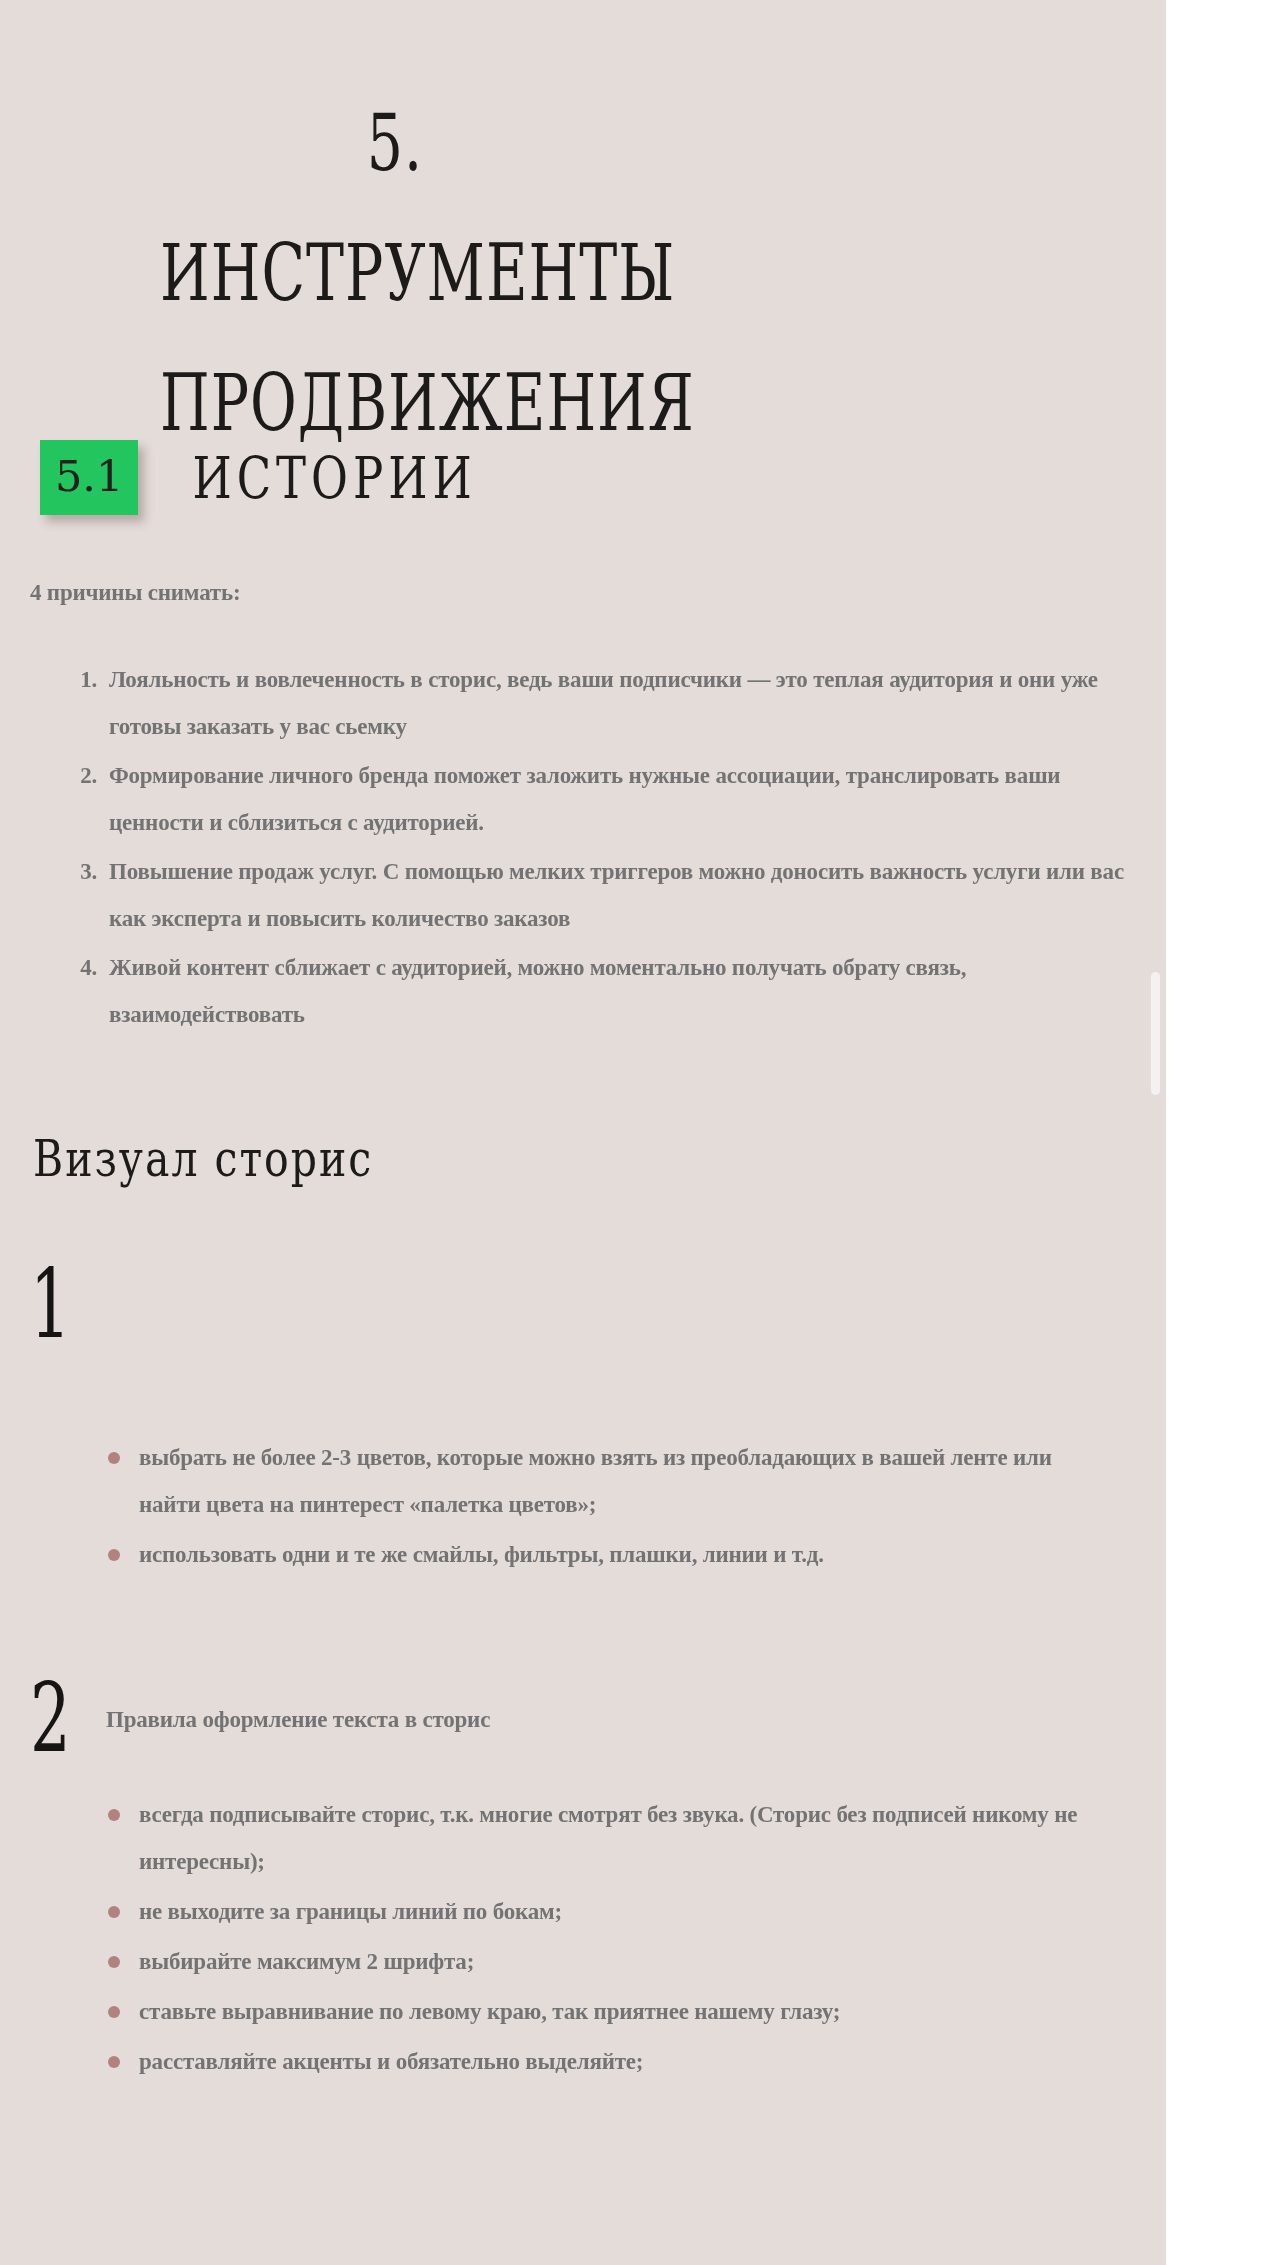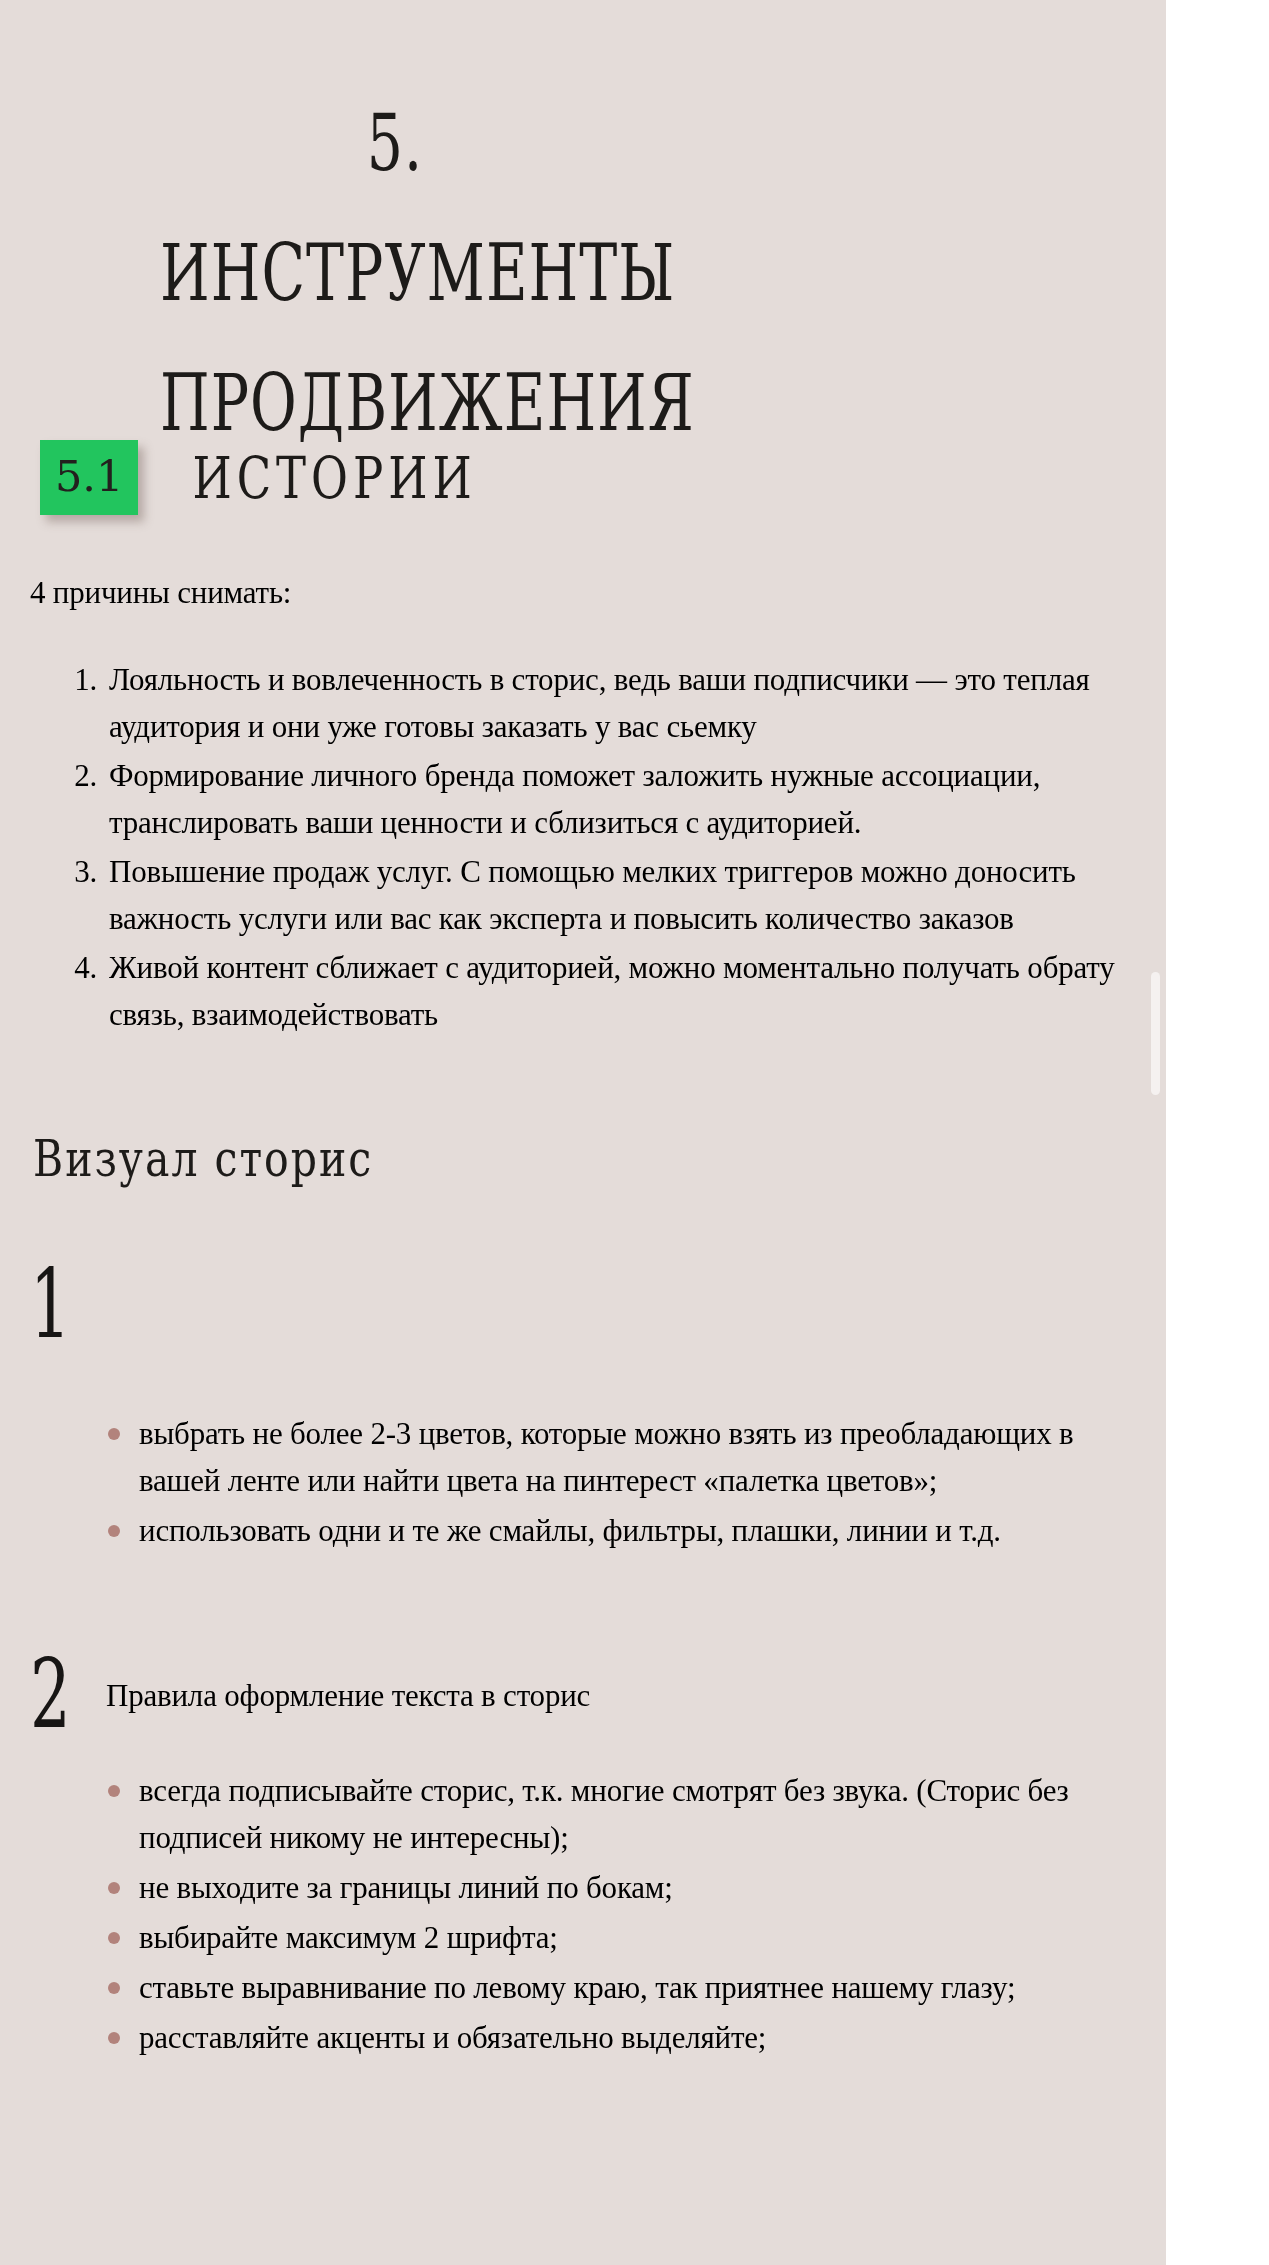--- a/index.html
+++ b/index.html
@@ -50,7 +50,7 @@
   }
 
   
-  .body-text { font-size:31px; line-height:47px; color:#000000; letter-spacing:-0.2px; }
+  .body-text { font-size:23px; line-height:47px; color:#737373; letter-spacing:-0.2px;font-weight:bold; }
 
   .intro { margin:54px 0 0 30px; }
 

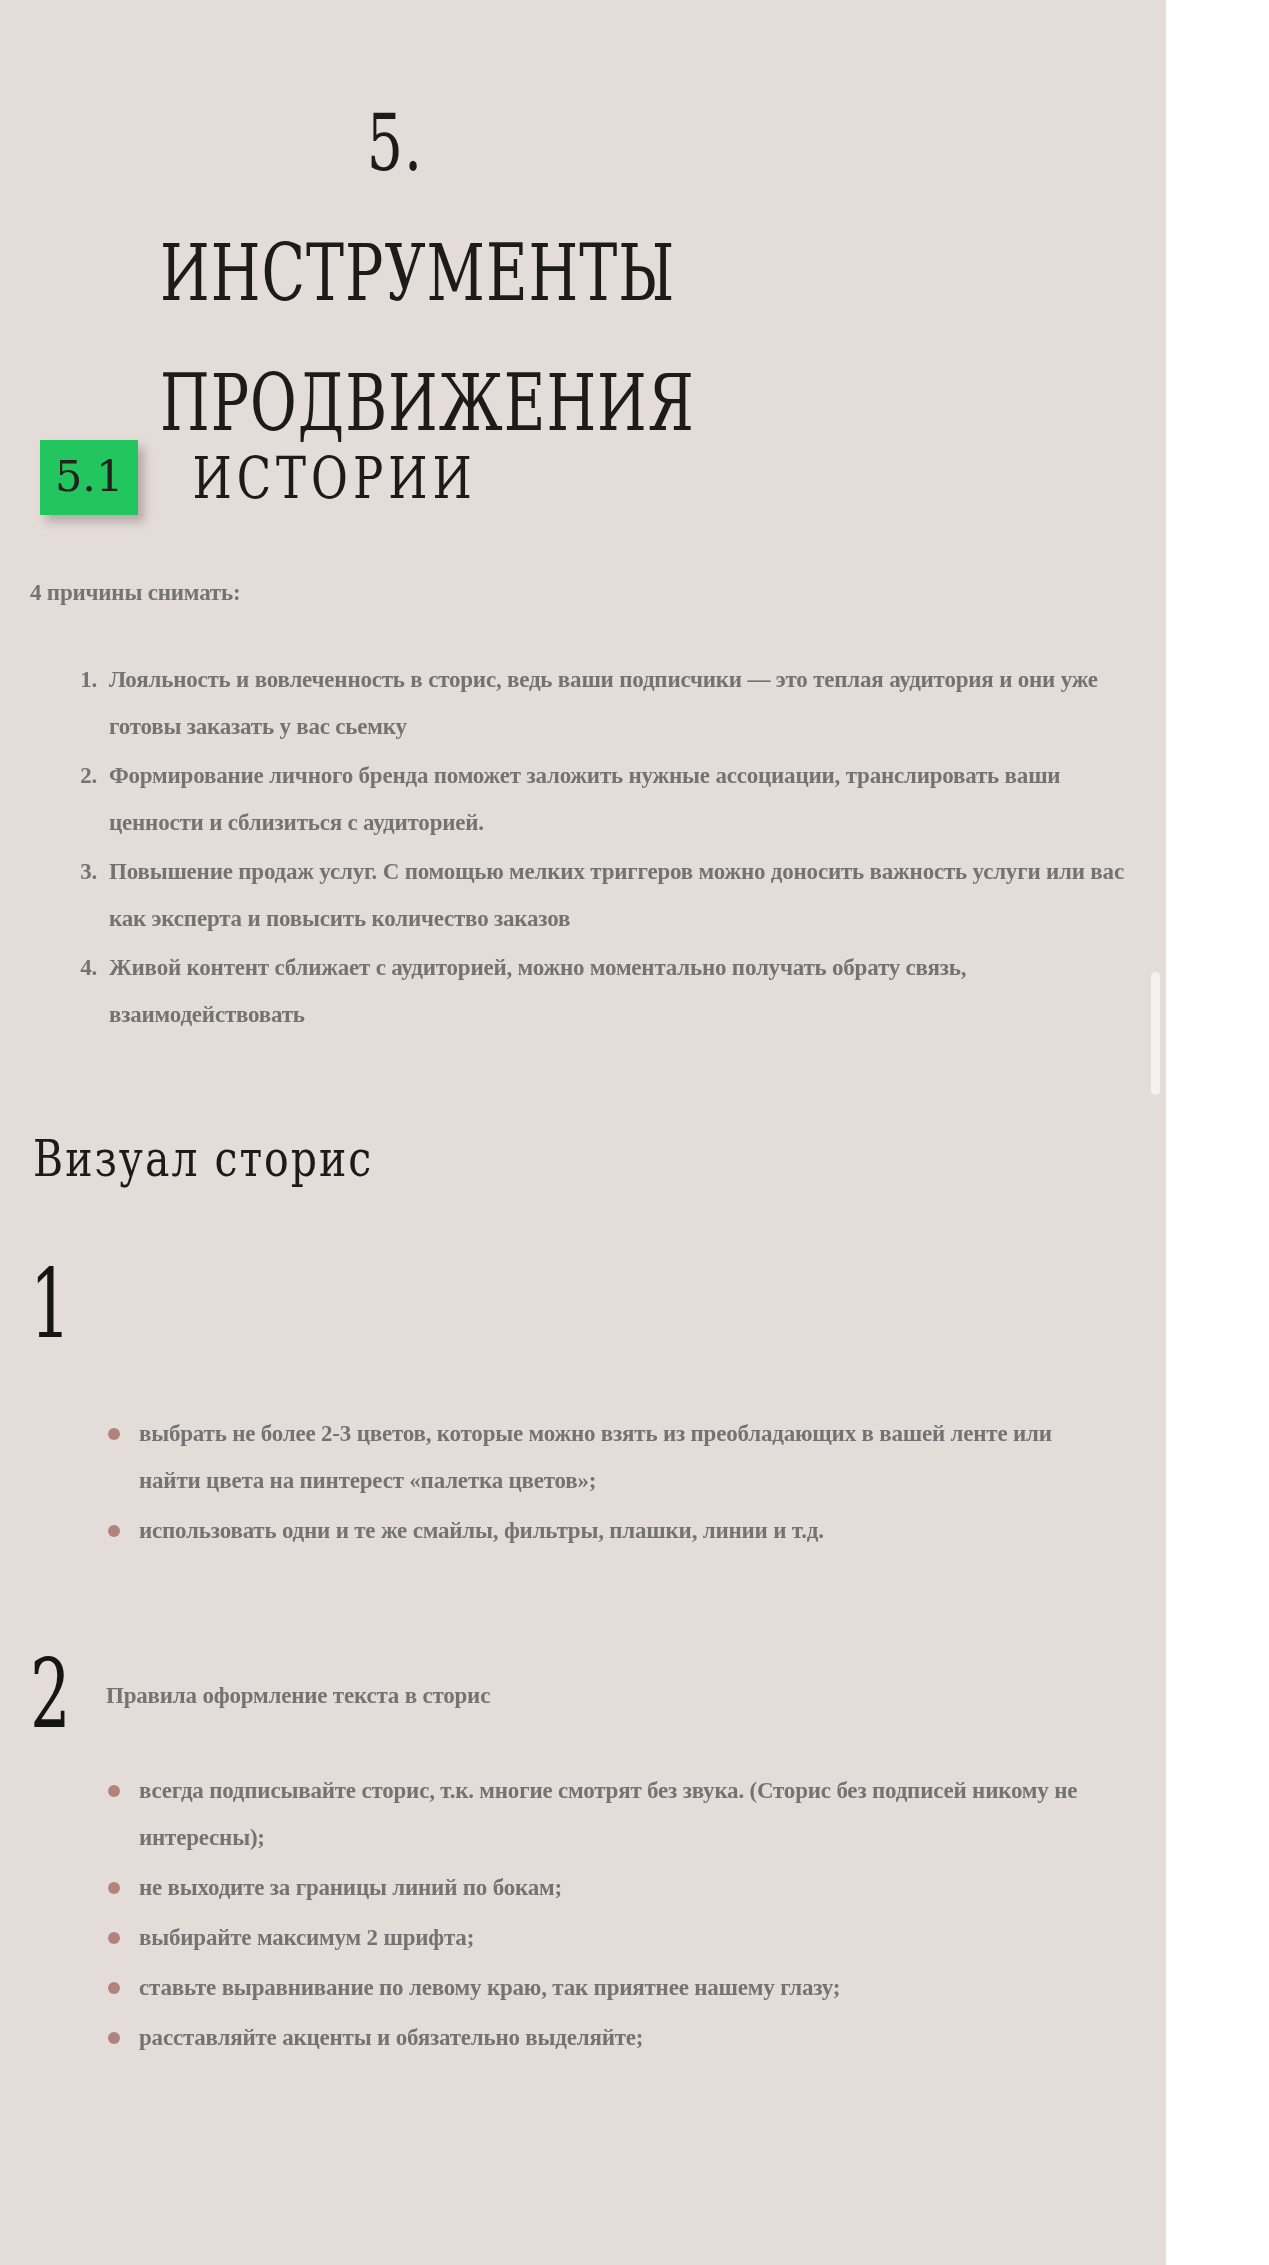--- a/index.html
+++ b/index.html
@@ -87,7 +87,7 @@
   .lead-2 { white-space:nowrap; padding-top:26px; }
 
   ul.bullets { list-style:none; margin-left:108px; }
-  ul.bullets.group-1 { margin-top:90px; }
+  ul.bullets.group-1 { margin-top:114px; }
   ul.bullets.group-2 { margin-top:48px; }
   ul.bullets li { display:flex; gap:19px; margin-bottom:3px; }
   ul.bullets .dot {

